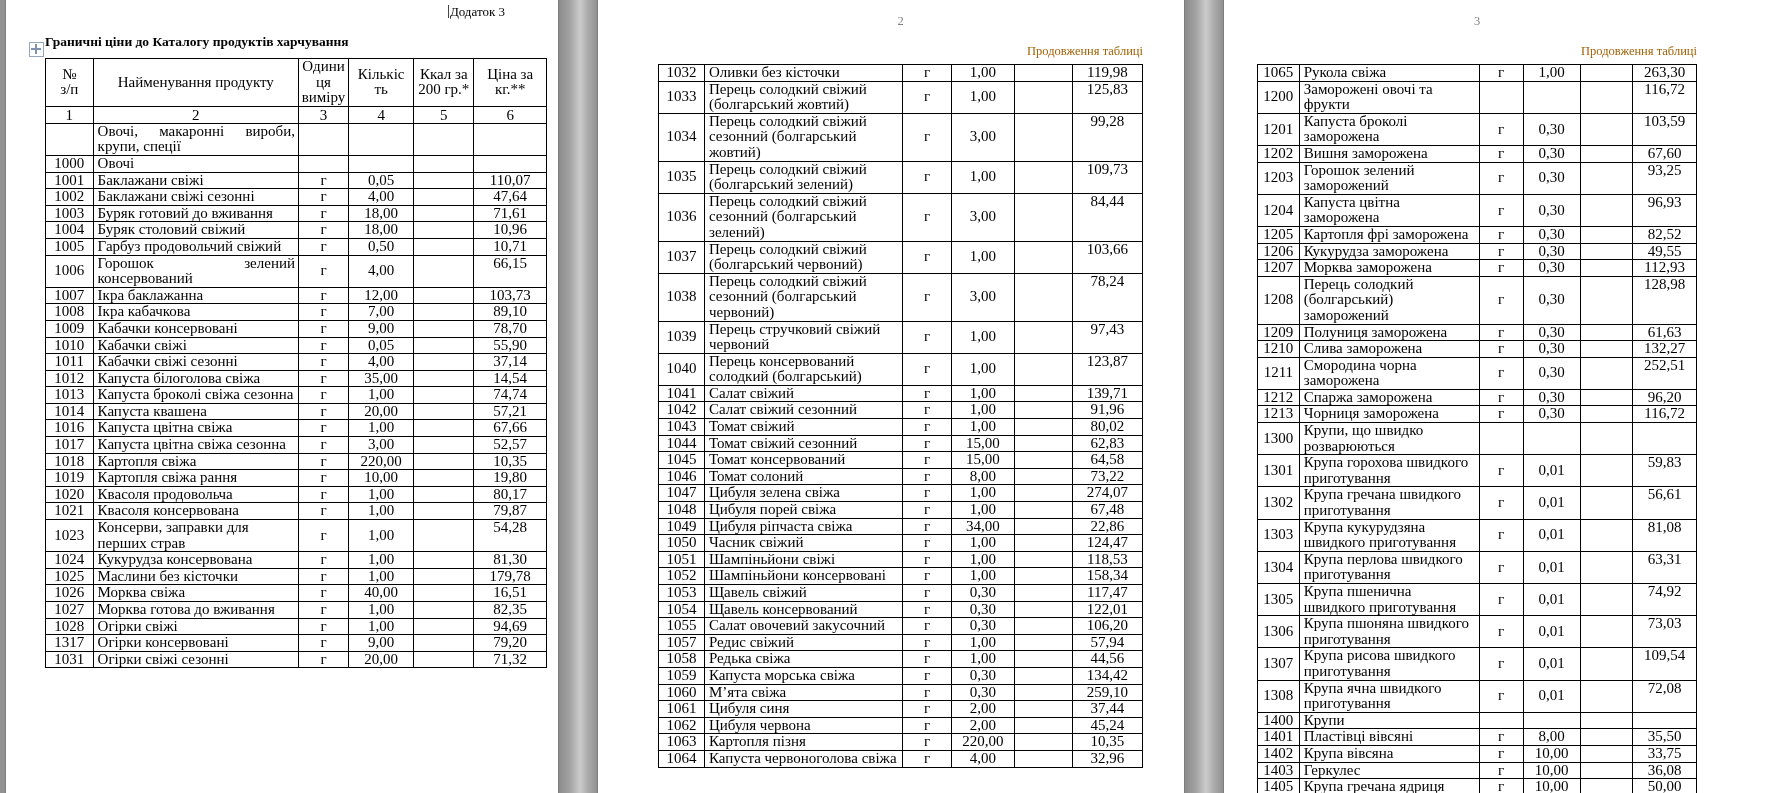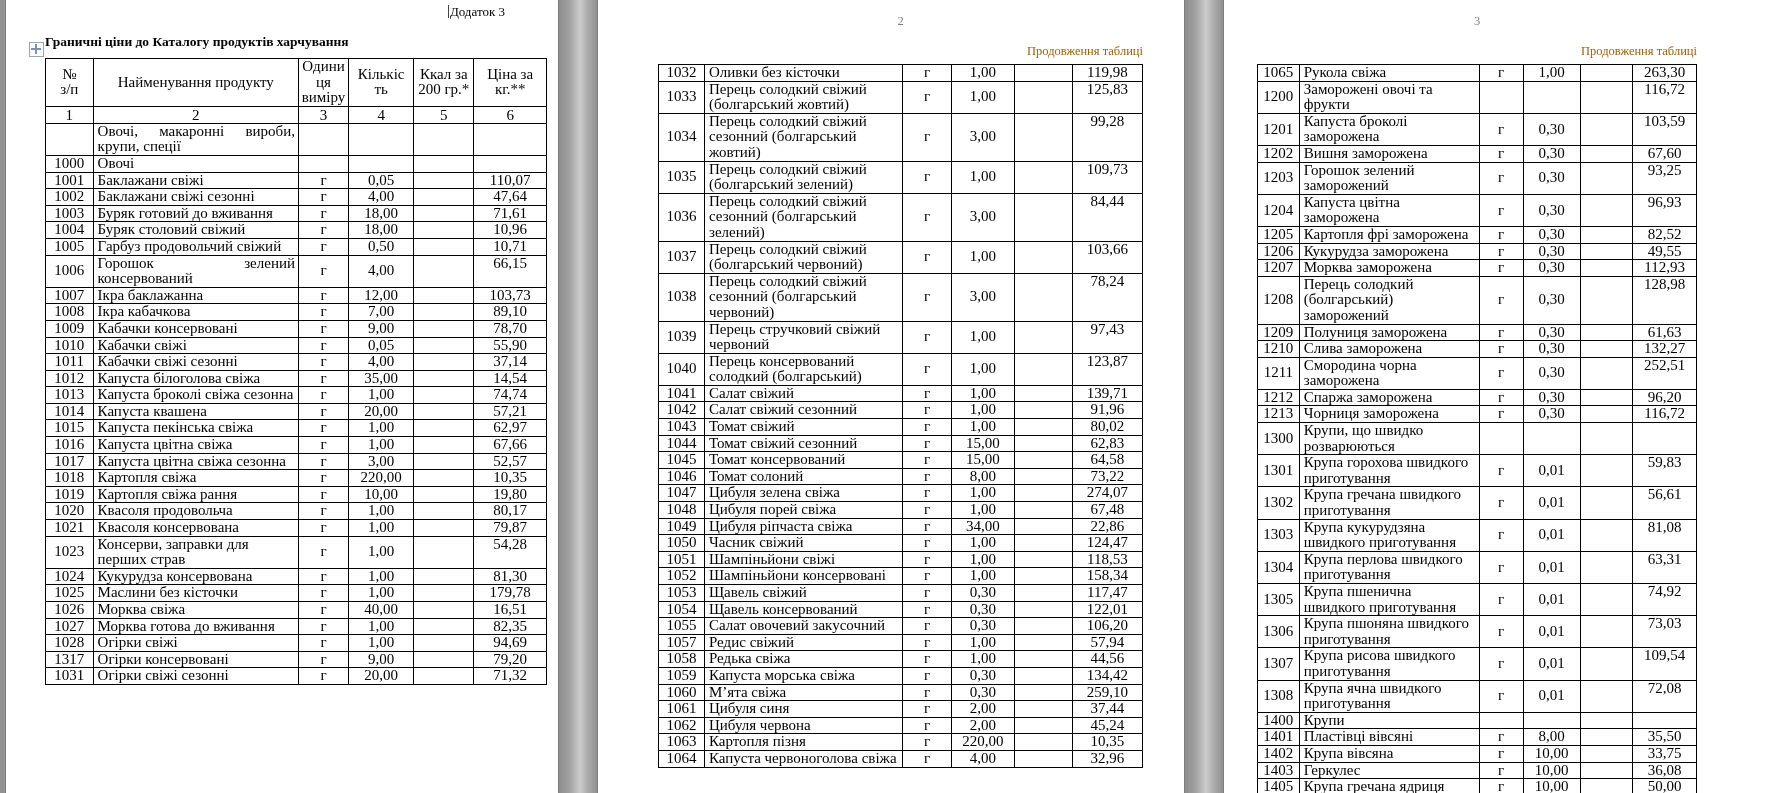--- a/index.html
+++ b/index.html
@@ -228,14 +228,6 @@
               <td class="c-price">57,21</td>
             </tr>
             <tr>
-              <td class="c-num">1015</td>
-              <td class="c-name">Капуста пекінська свіжа</td>
-              <td class="c-unit">г</td>
-              <td class="c-qty">1,00</td>
-              <td class="c-kcal"></td>
-              <td class="c-price">62,97</td>
-            </tr>
-            <tr>
               <td class="c-num">1016</td>
               <td class="c-name">Капуста цвітна свіжа</td>
               <td class="c-unit">г</td>

